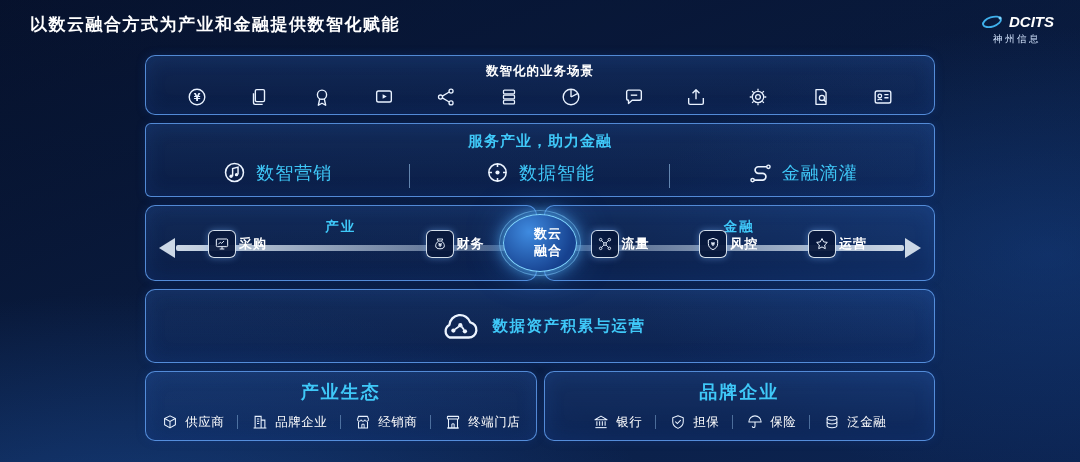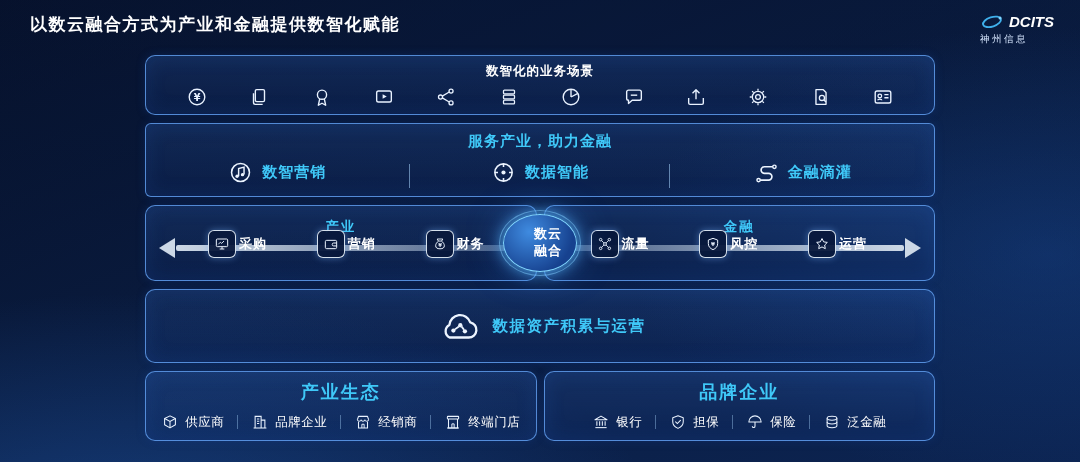--- a/index.html
+++ b/index.html
@@ -13,7 +13,7 @@
       linear-gradient(160deg,#061029 0%,#0a1d42 55%,#0c2452 100%);
   }
   .page-title{position:absolute;left:30px;top:13px;font-size:17px;font-weight:bold;letter-spacing:1.5px;}
-  .logo{position:absolute;right:26px;top:10px;text-align:left;}
+  .logo{position:absolute;right:26px;top:10px;text-align:center;}
   .logo-top{display:flex;align-items:center;justify-content:flex-end;gap:5px;font-style:italic;font-weight:bold;font-size:15px;color:#fff;}
   .logo-sub{font-size:9.5px;letter-spacing:2.5px;color:#d7e7ff;margin-top:1px;}
 

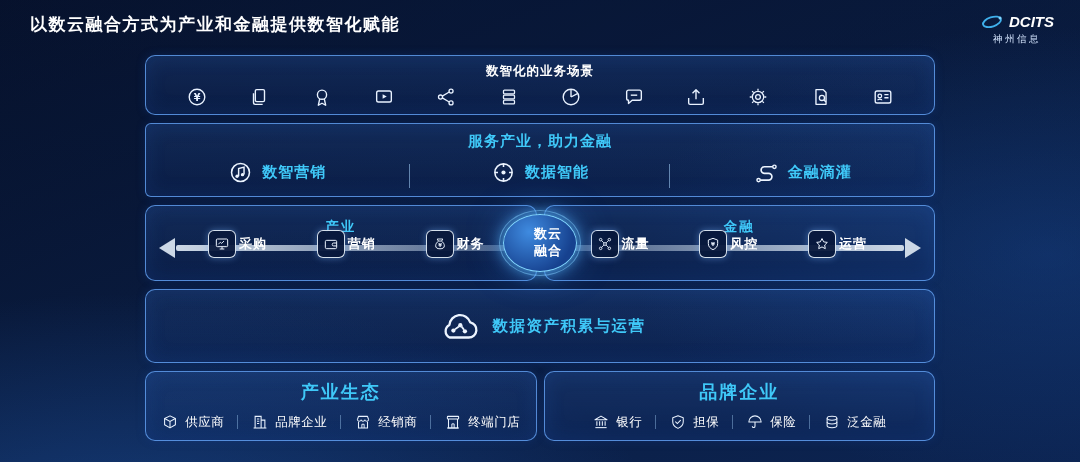--- a/index.html
+++ b/index.html
@@ -38,7 +38,7 @@
   .svc-row{display:flex;justify-content:space-around;align-items:center;margin-top:9px;}
   .svc-item{display:flex;align-items:center;gap:9px;}
   .svc-item svg{width:25px;height:25px;color:#ecf4ff;display:block;}
-  .svc-label{color:#3fc8f8;font-size:15px;font-weight:bold;letter-spacing:1px;}
+  .svc-label{color:#3fc8f8;font-size:18px;font-weight:normal;letter-spacing:1px;}
   .svc-div{position:absolute;top:40px;width:1px;height:24px;background:rgba(170,215,255,.55);}
   .svc-div.d1{left:33.4%;} .svc-div.d2{left:66.4%;}
 

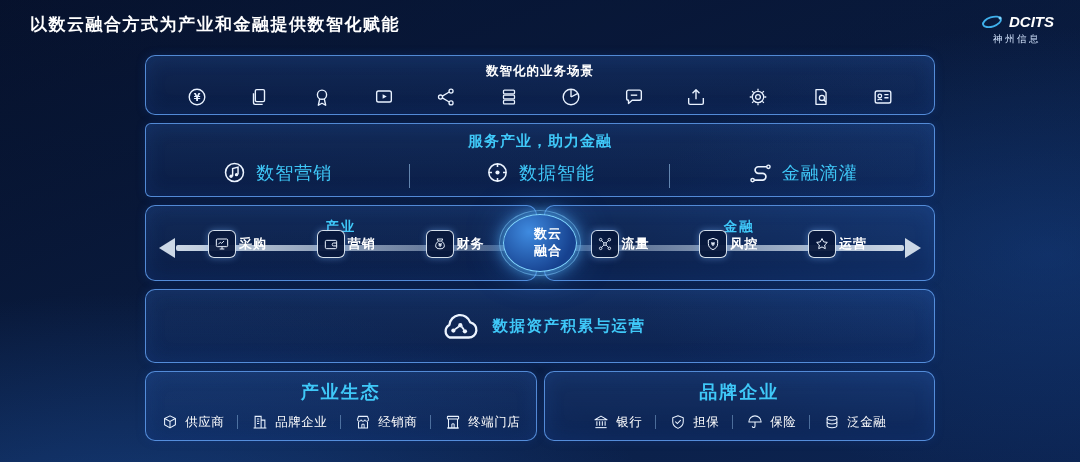--- a/index.html
+++ b/index.html
@@ -369,14 +369,6 @@
           <div class="flow-item">
             <span class="fi-icon">
                 <svg>
-                  <use href="#s-wallet"></use>
-                </svg>
-              </span>
-            <span class="fi-label">营销</span>
-          </div>
-          <div class="flow-item">
-            <span class="fi-icon">
-                <svg>
                   <use href="#s-moneybag"></use>
                 </svg>
               </span>

